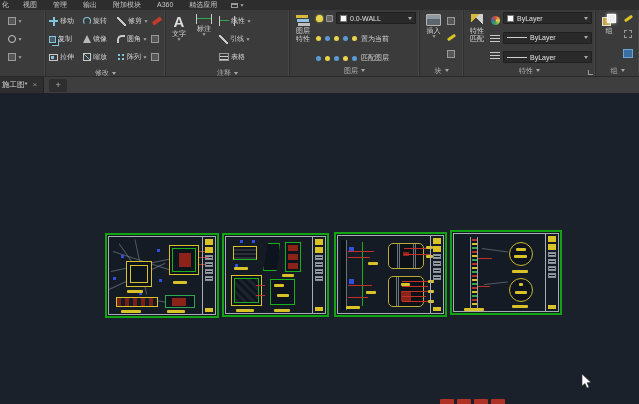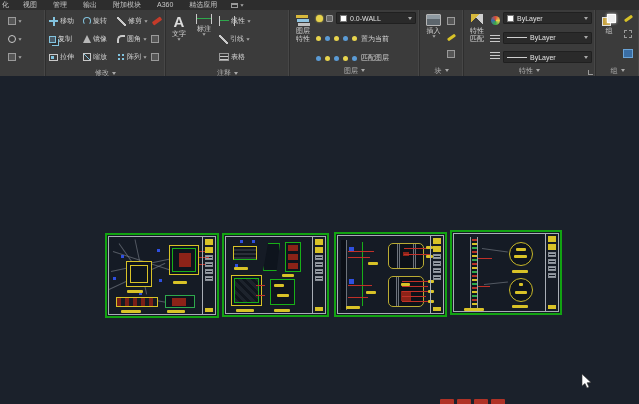--- a/index.html
+++ b/index.html
@@ -345,6 +345,13 @@
     </div>
   </div>
 
+  <div class="ftbar">
+    <div class="ftab">
+      <span>施工图*</span>
+      <span class="ftclose">×</span>
+    </div>
+    <div class="ftplus">+</div>
+  </div>
 
   <div class="canvas">
 

